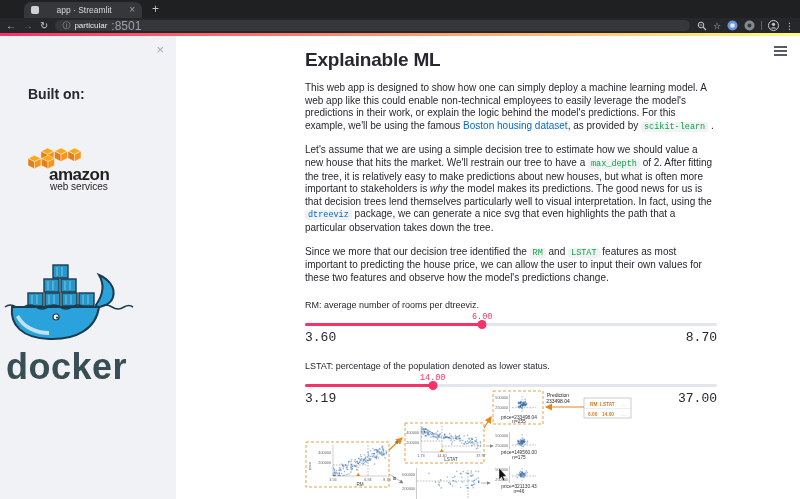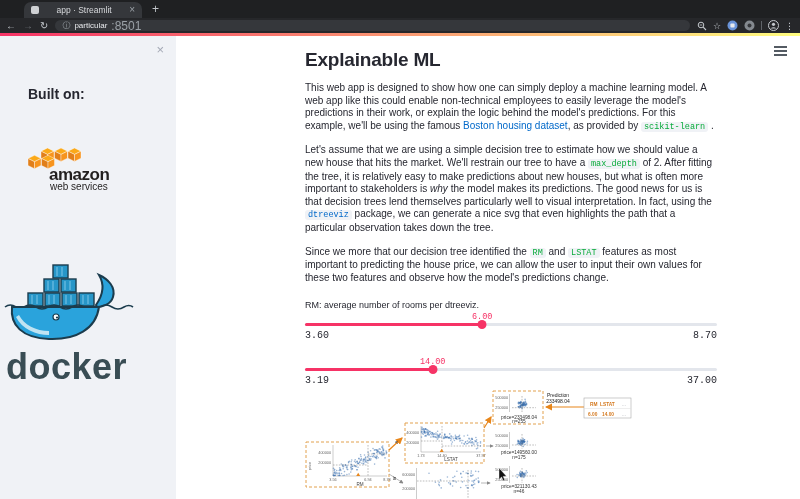--- a/index.html
+++ b/index.html
@@ -62,7 +62,7 @@
   .s-thumb { position:absolute; top:-3px; width:9px; height:9px; border-radius:50%;
     background:#f63366; transform:translateX(-50%); }
   .s-minmax { display:flex; justify-content:space-between; margin-top:4px;
-    font-family:"Liberation Mono","DejaVu Sans Mono",monospace; font-size:10px; color:#262730; }
+    font-family:"Liberation Mono","DejaVu Sans Mono",monospace; font-size:13px; color:#262730; }
 
   
   .treeviz { position:absolute; left:124px; top:352px; }

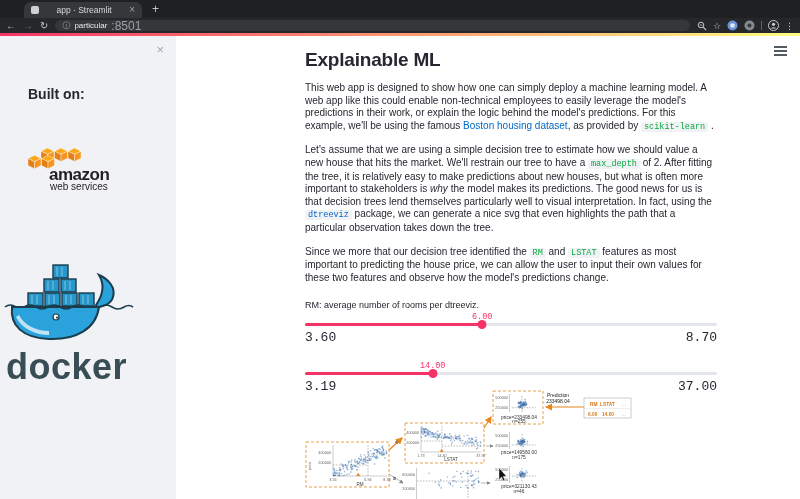--- a/index.html
+++ b/index.html
@@ -242,6 +242,7 @@
       </div>
 
       <div class="slider">
+        <div class="s-label">LSTAT: percentage of the population denoted as lower status.</div>
         <div class="s-valrow">
             <span class="s-value" style="left:31%">14.00</span>
           </div>

